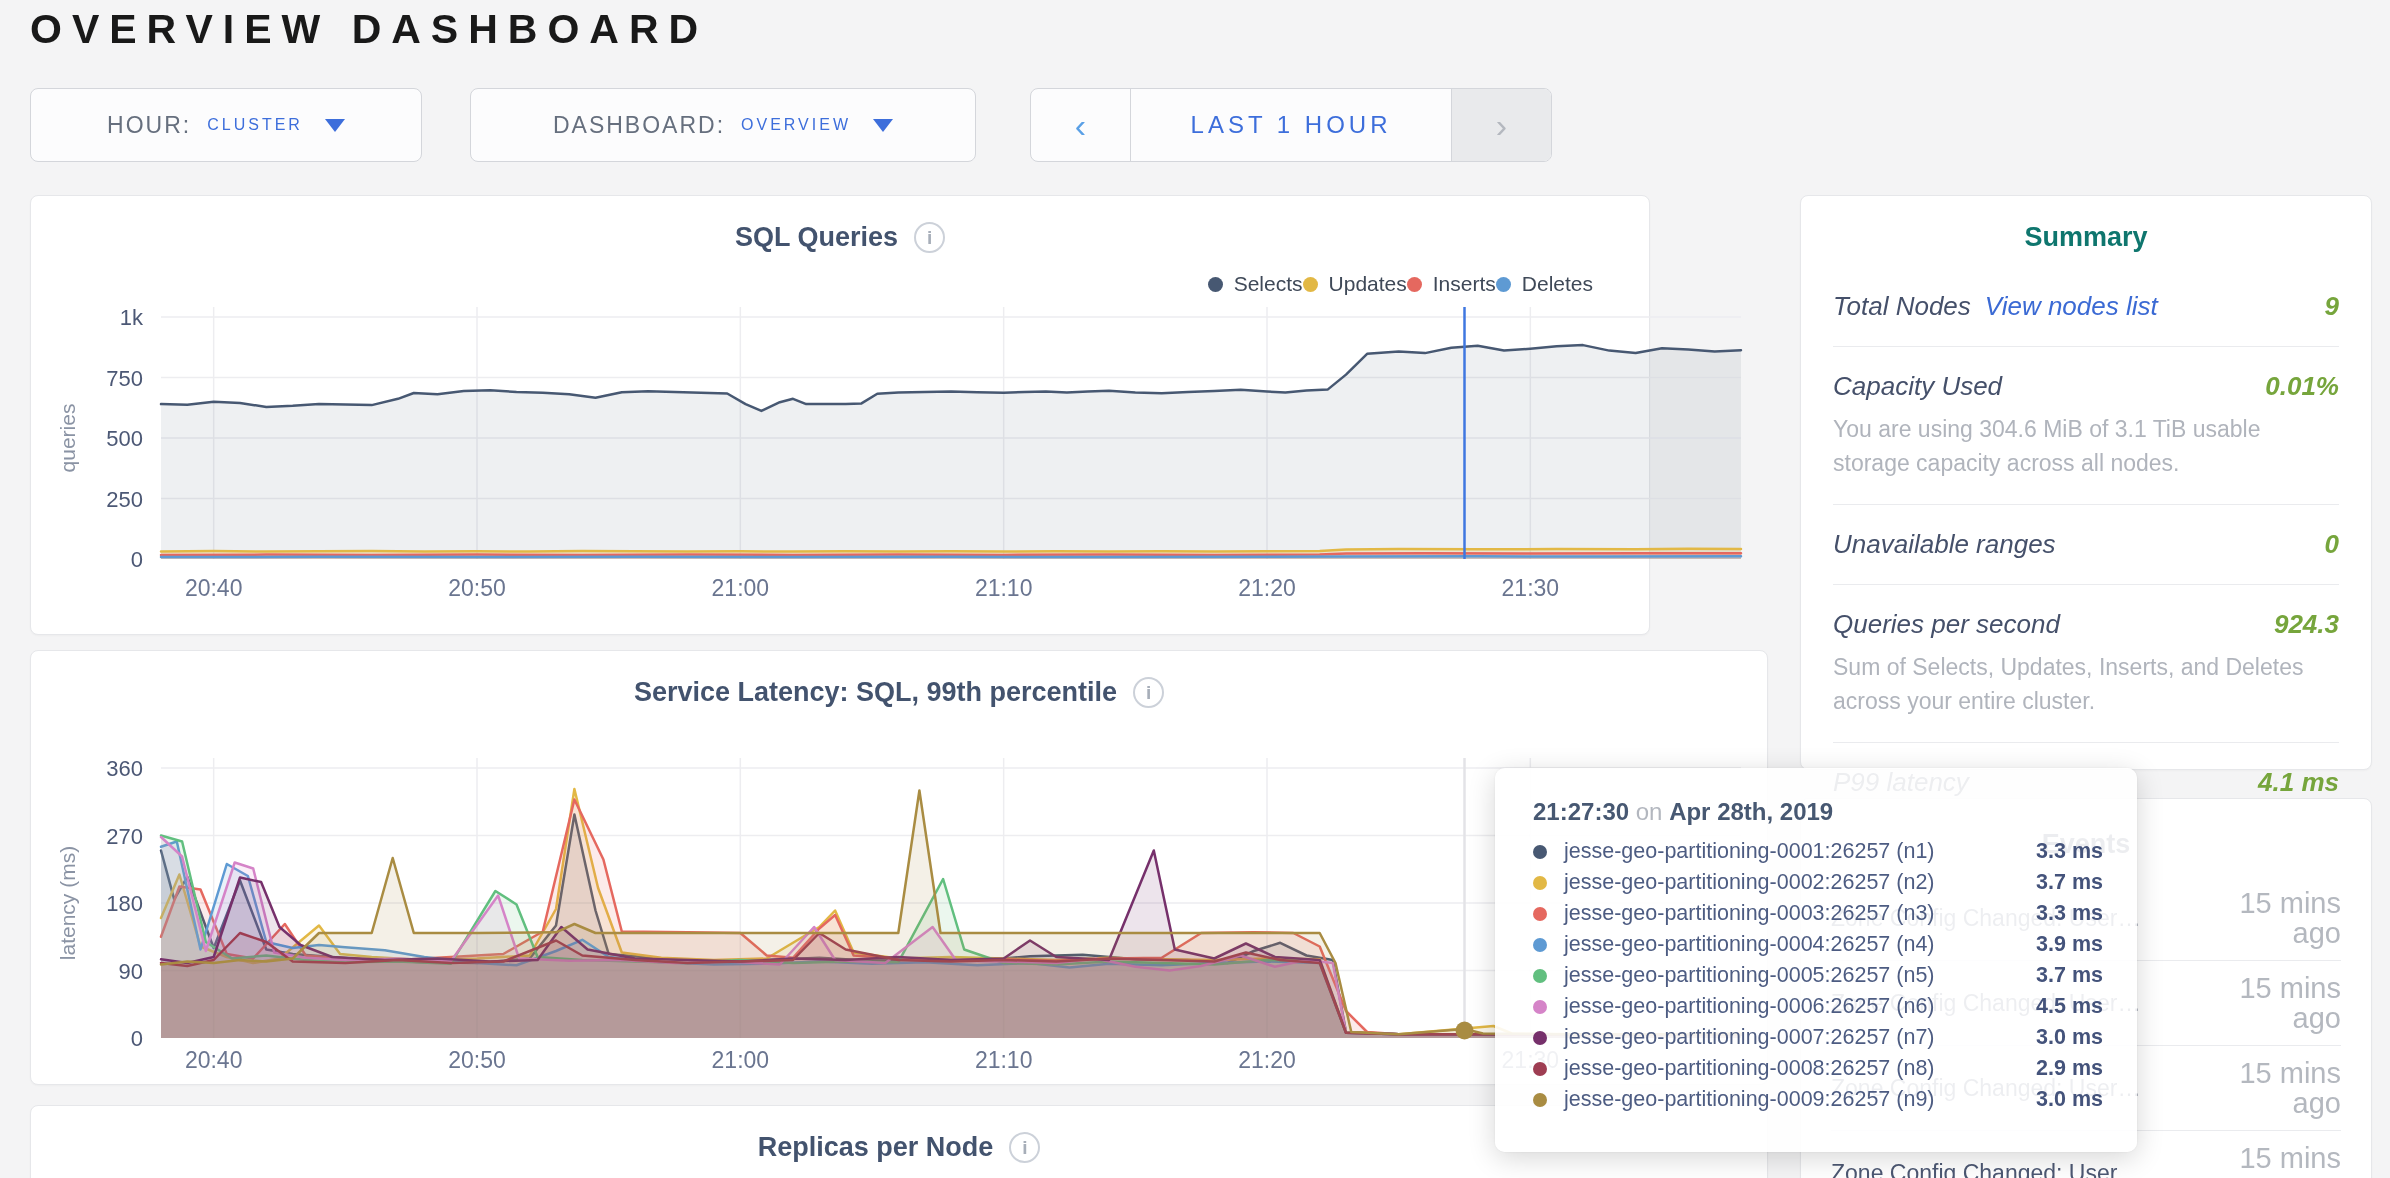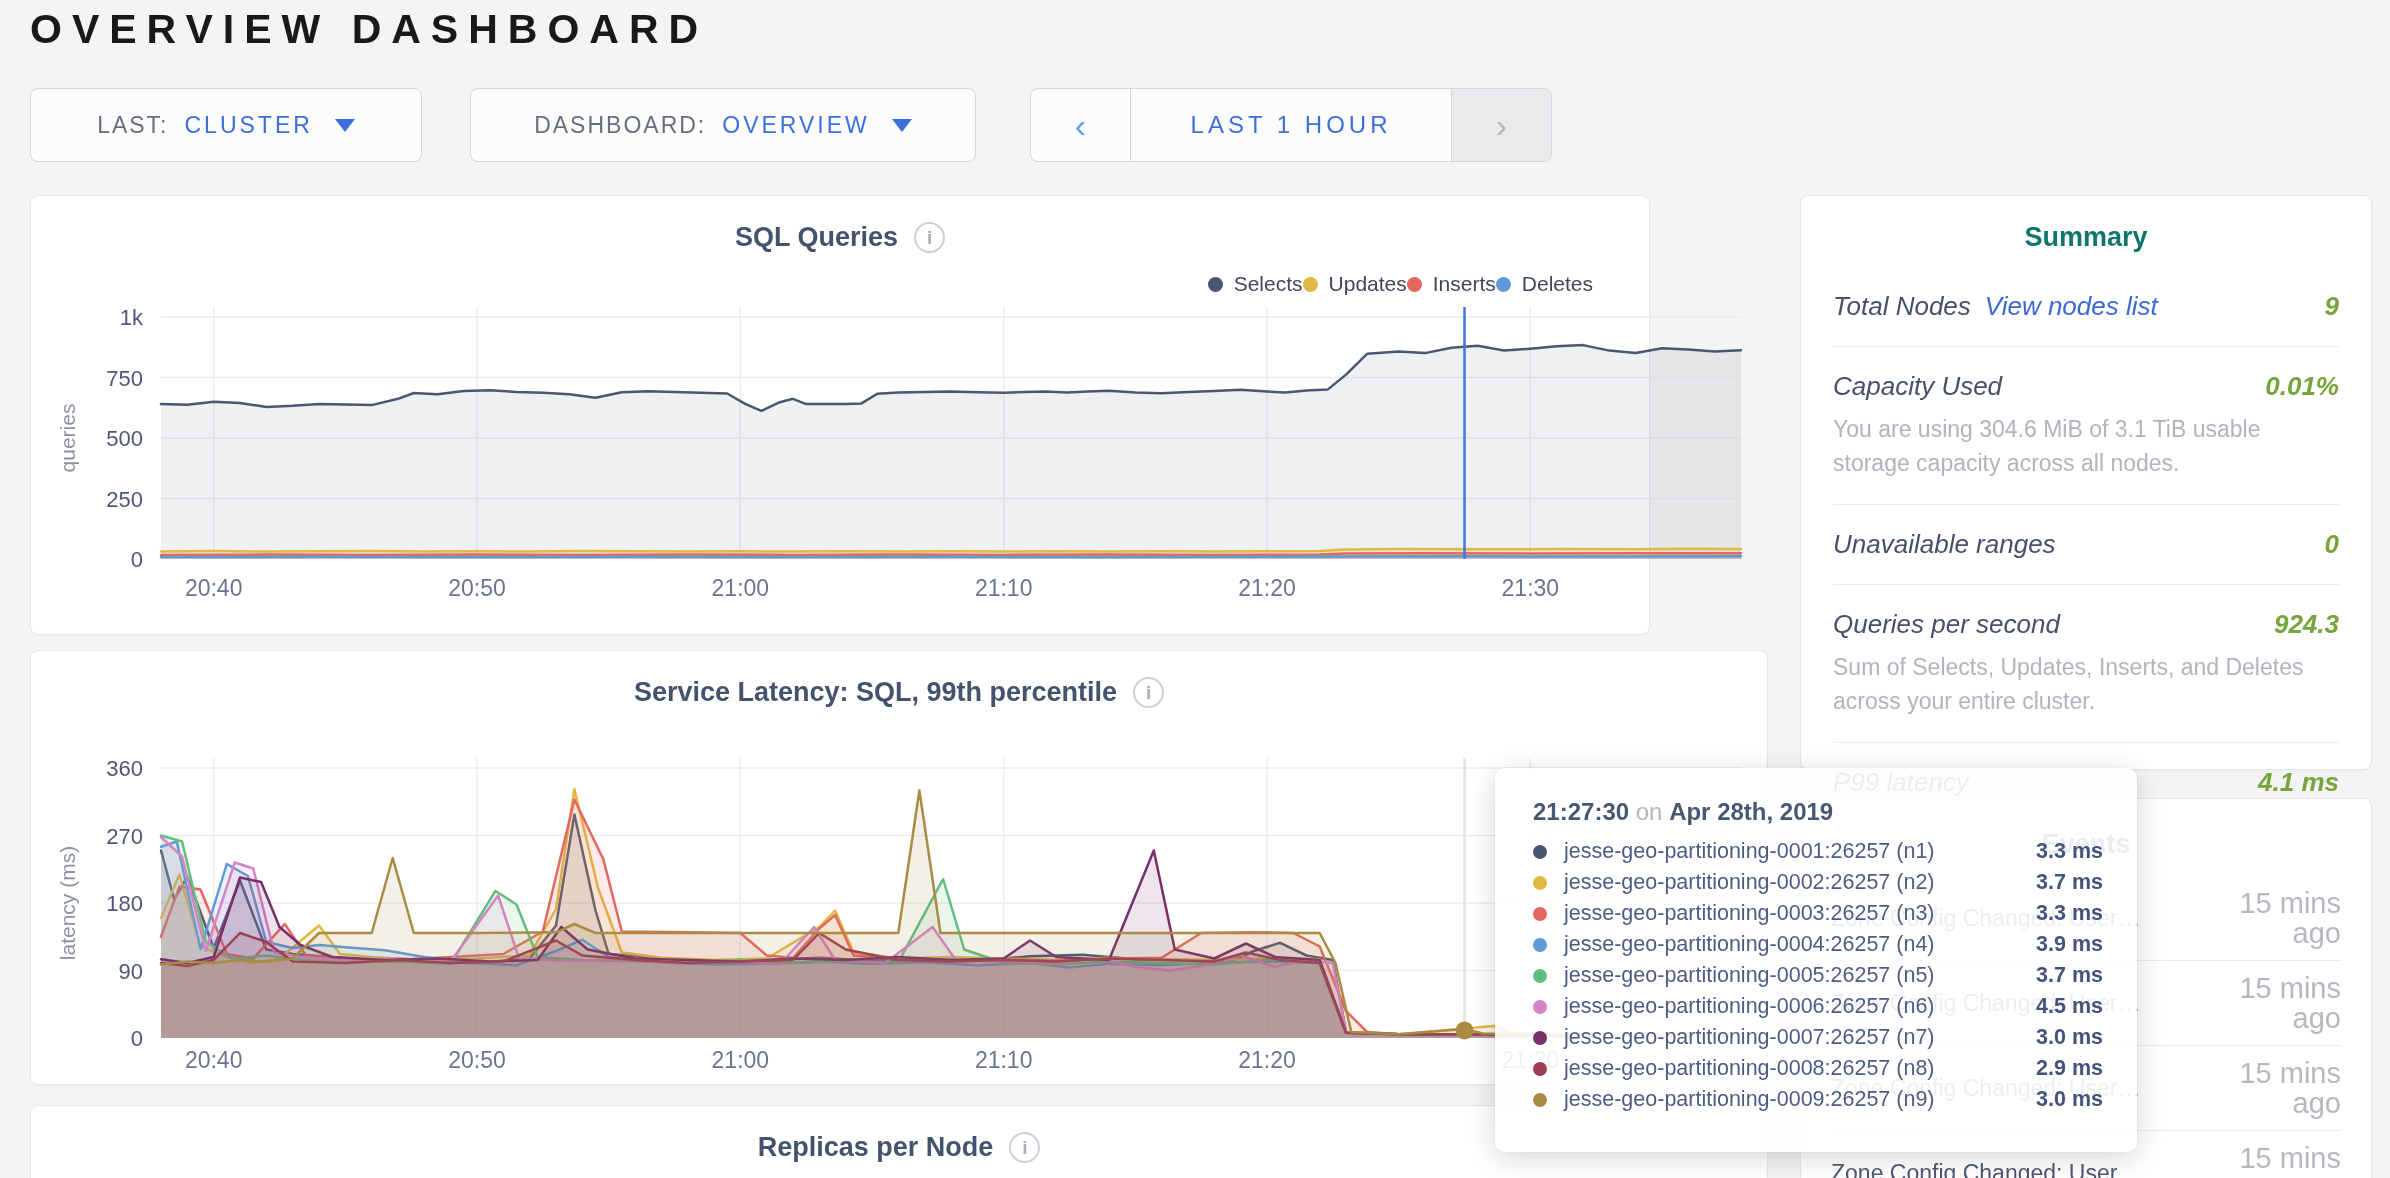--- a/index.html
+++ b/index.html
@@ -121,7 +121,7 @@
   <h1 class="page-title">OVERVIEW DASHBOARD</h1>
 
   <div class="dropdown dd-graph">
-    <span class="dd-label">LAST:</span>
+    <span class="dd-label">HOUR:</span>
     <span class="dd-value">CLUSTER</span>
     <span class="caret-down"></span>
   </div>

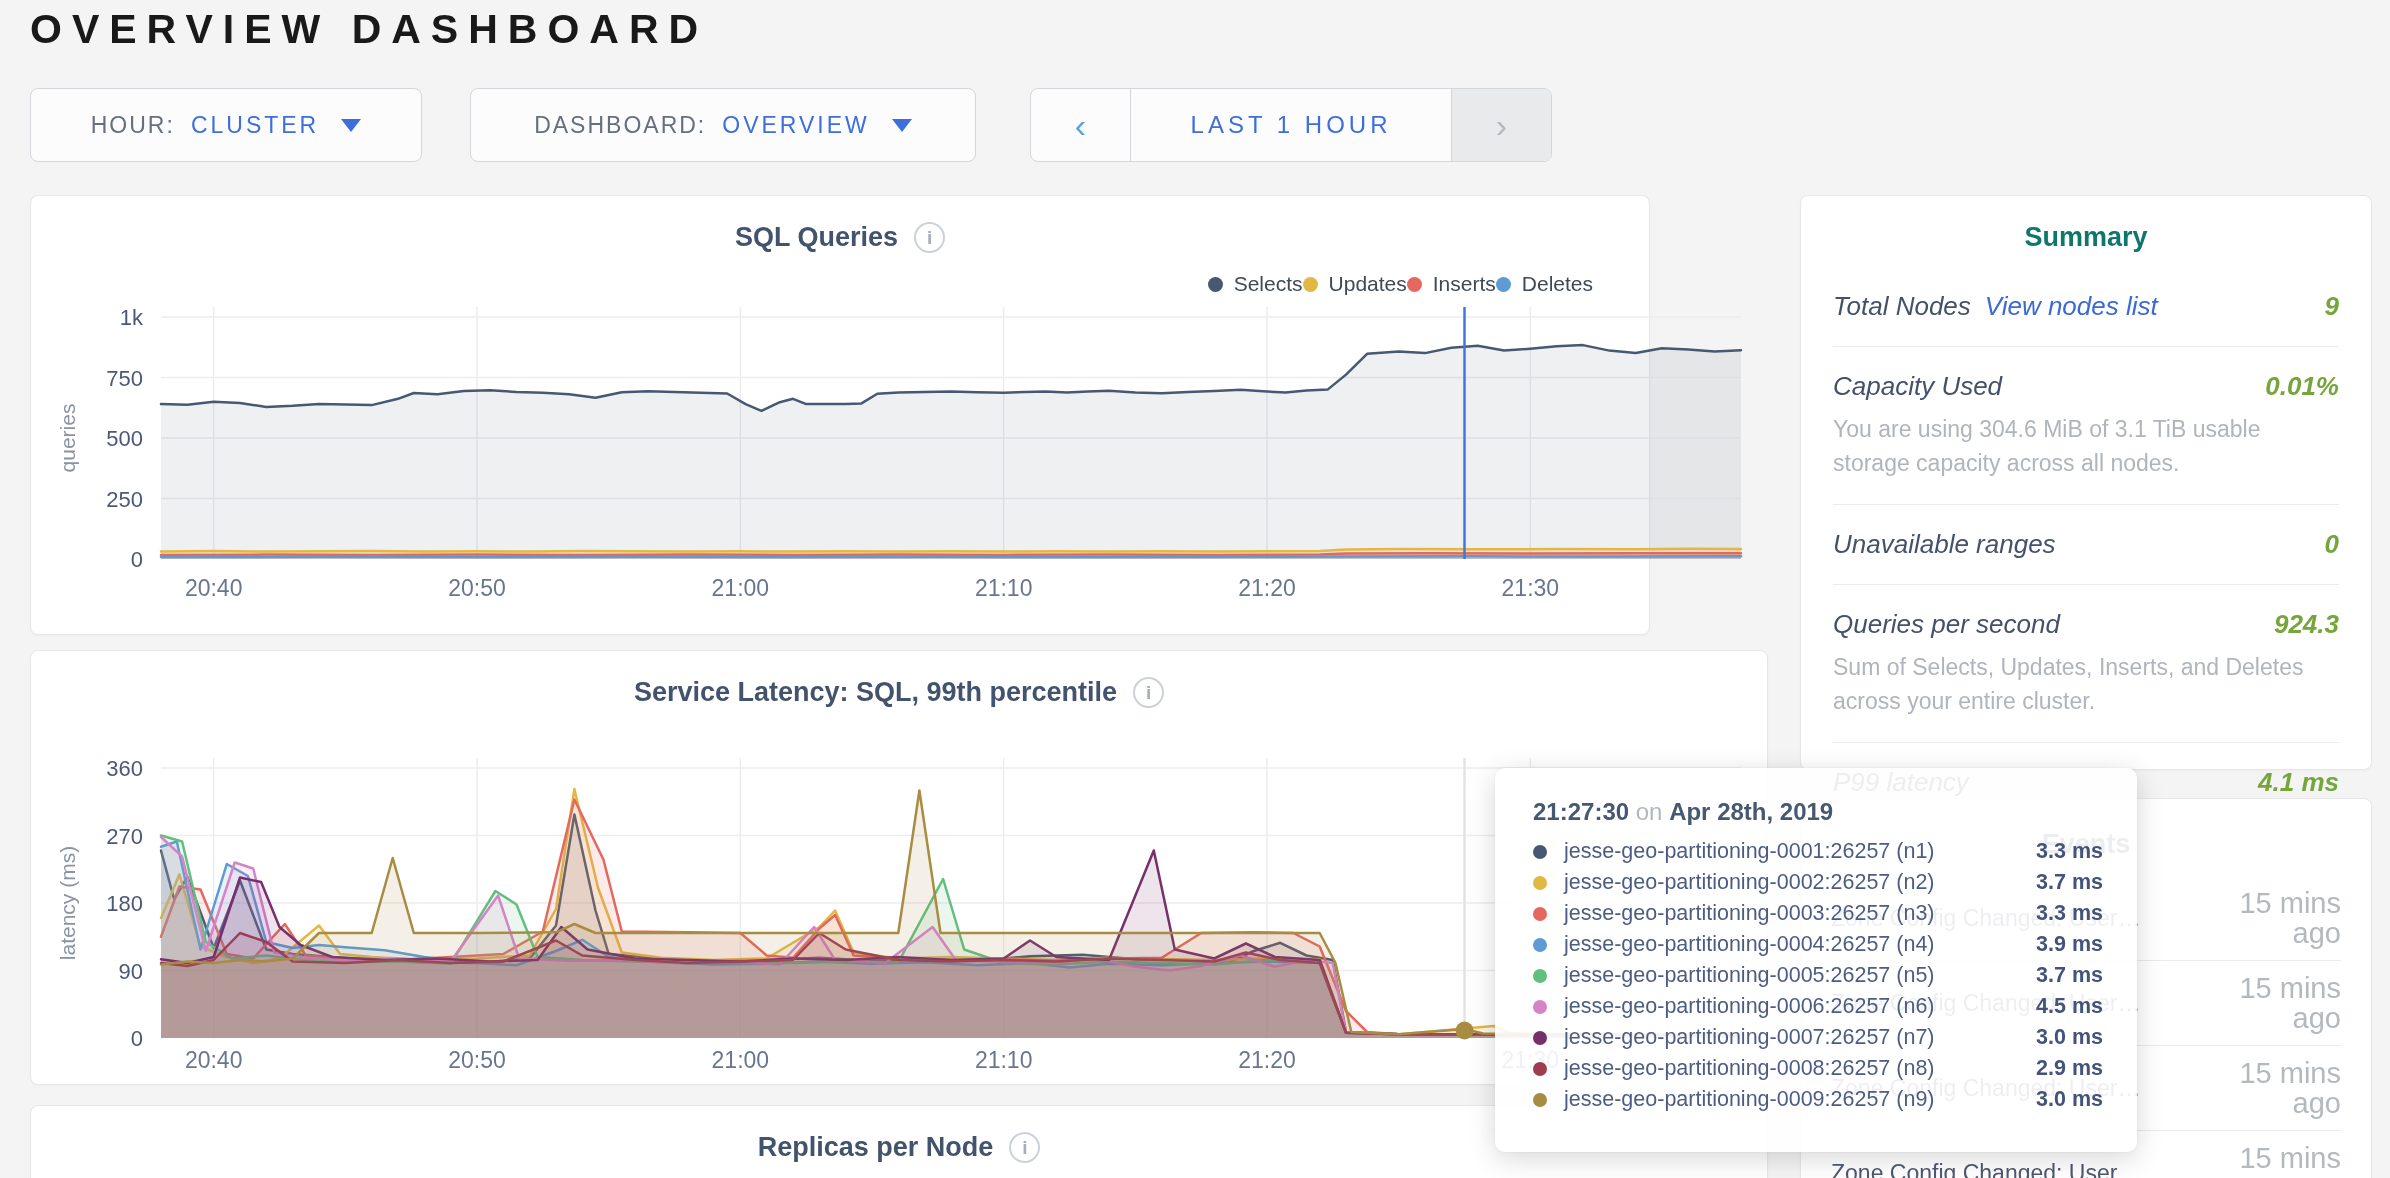--- a/index.html
+++ b/index.html
@@ -24,7 +24,7 @@
   .dd-graph { left:30px;  width:392px; }
   .dd-dash  { left:470px; width:506px; }
   .dd-label { font-size:23px; letter-spacing:2px; color:#666f7e; }
-  .dd-value { font-size:23px; letter-spacing:3px; color:#3d6edb; font-weight:500; }
+  .dd-value { font-size:16px; letter-spacing:3px; color:#3d6edb; font-weight:500; }
   .caret-down {
     width:0; height:0; margin-left:6px;
     border-left:10px solid transparent; border-right:10px solid transparent;

